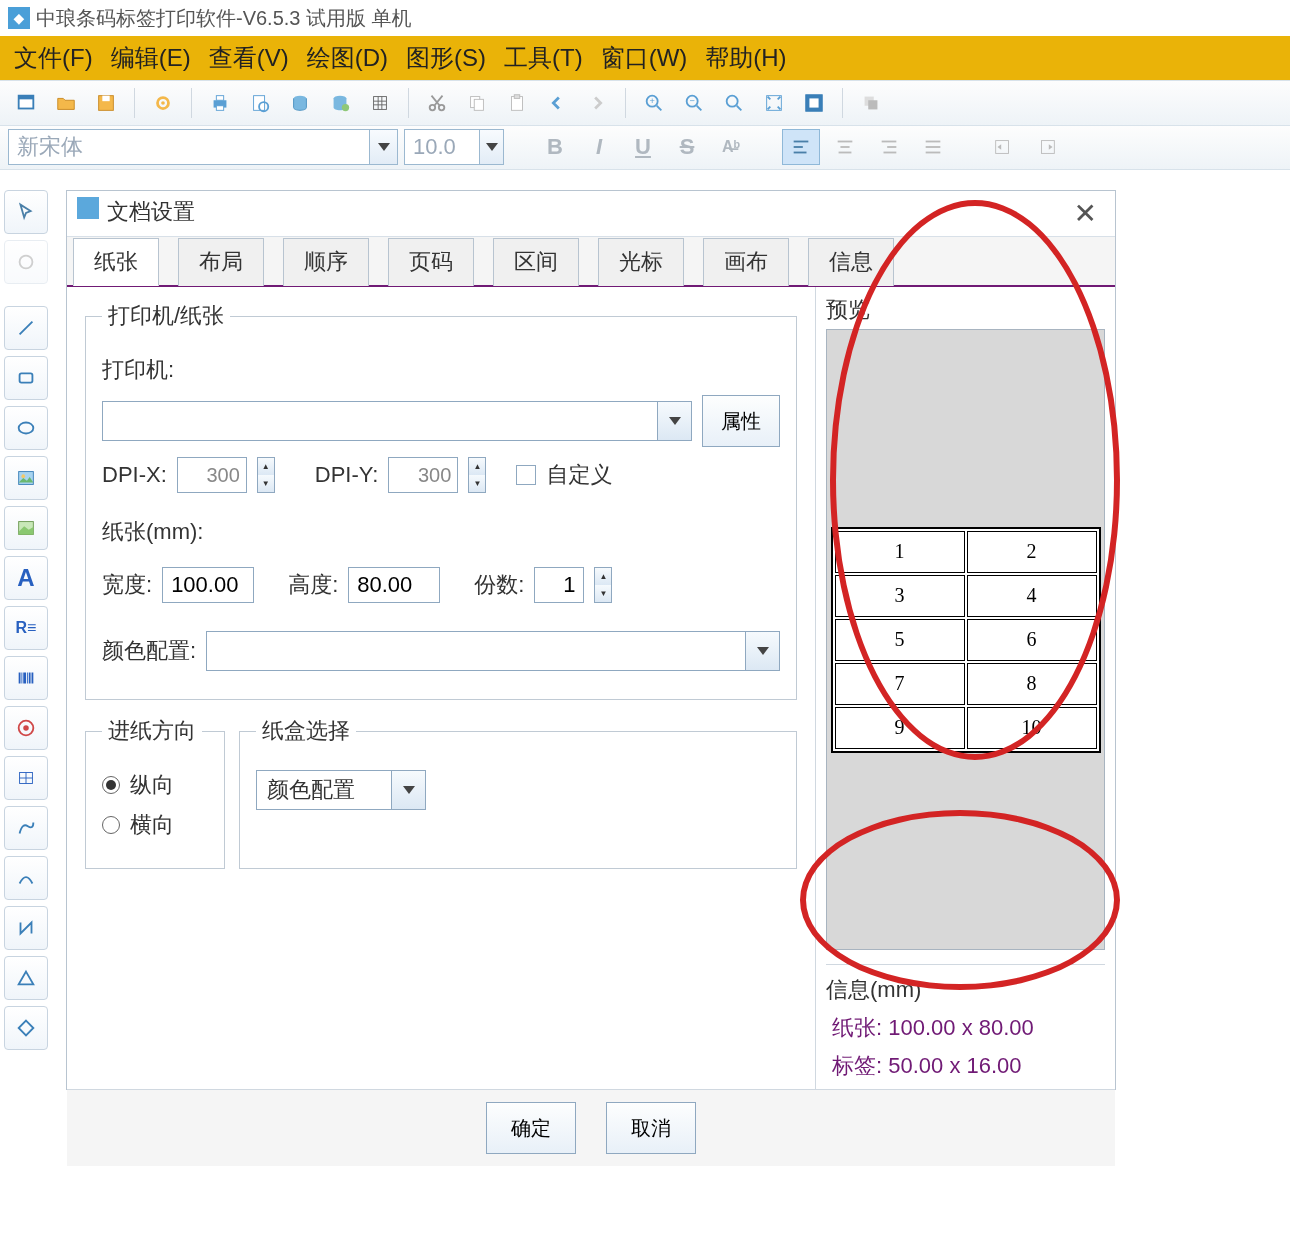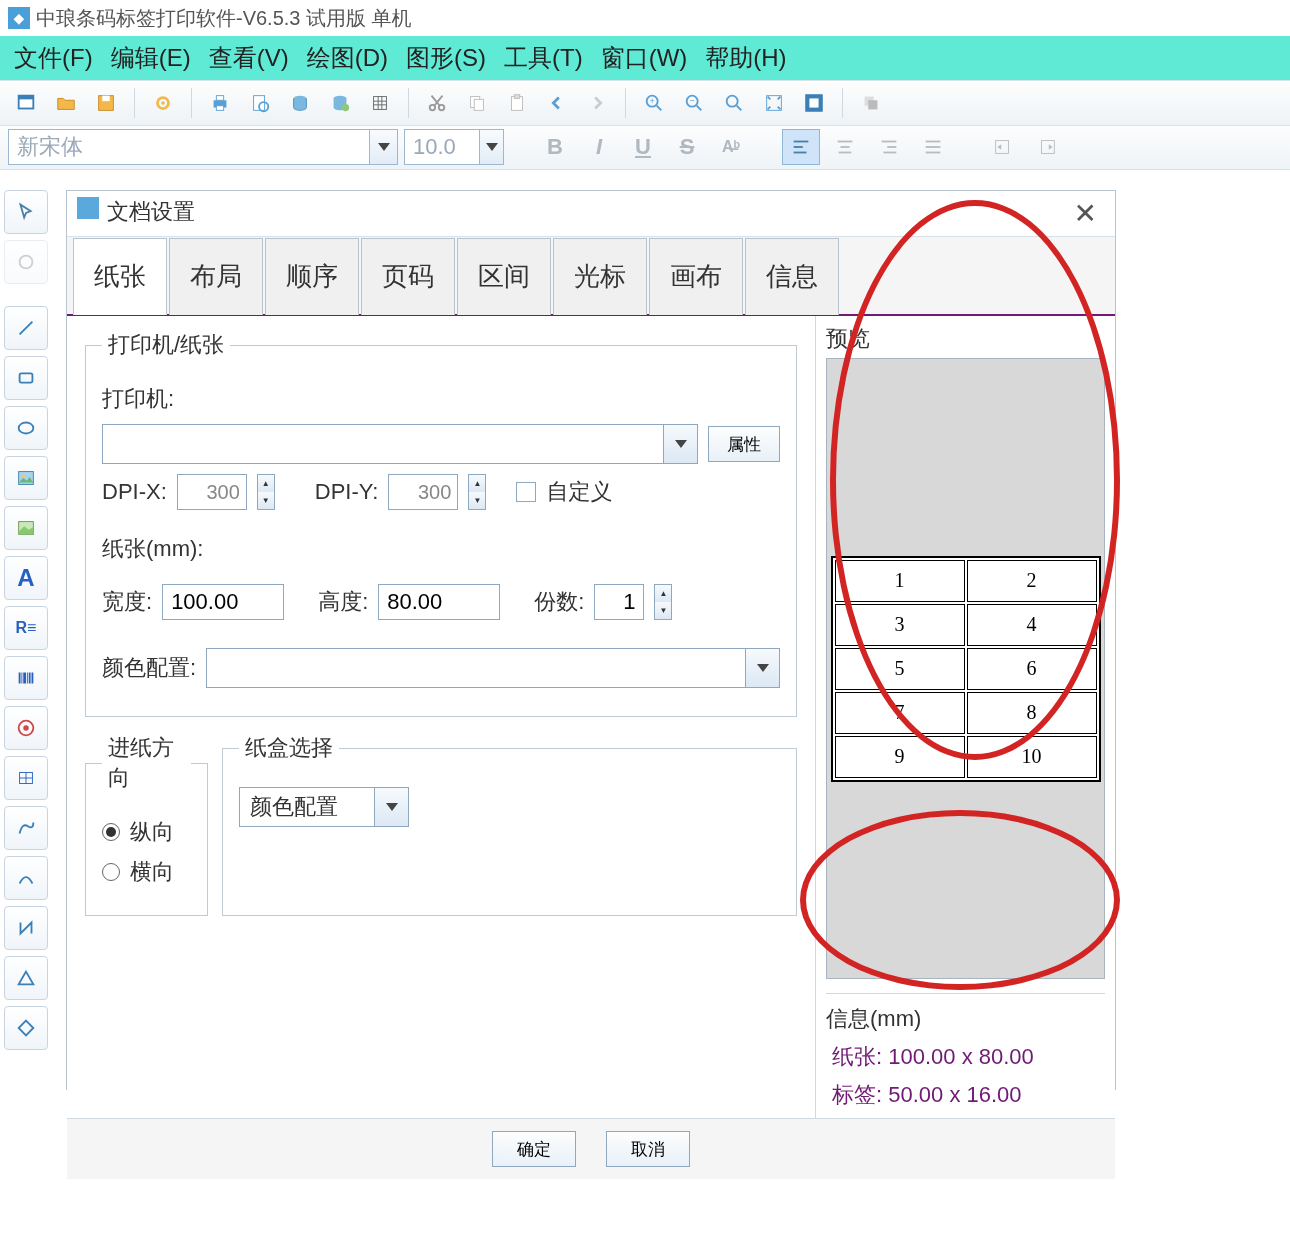--- a/index.html
+++ b/index.html
@@ -11,7 +11,7 @@
 .titlebar-text { color: #555; font-size: 20px; }
 
 
-.menubar { display: flex; gap: 18px; padding: 6px 14px; background: #5eead4; font-size: 24px; color: #222; }
+.menubar { display: flex; gap: 18px; padding: 6px 14px; background: #eab308; font-size: 24px; color: #222; }
 .menubar span { cursor: pointer; }
 
 

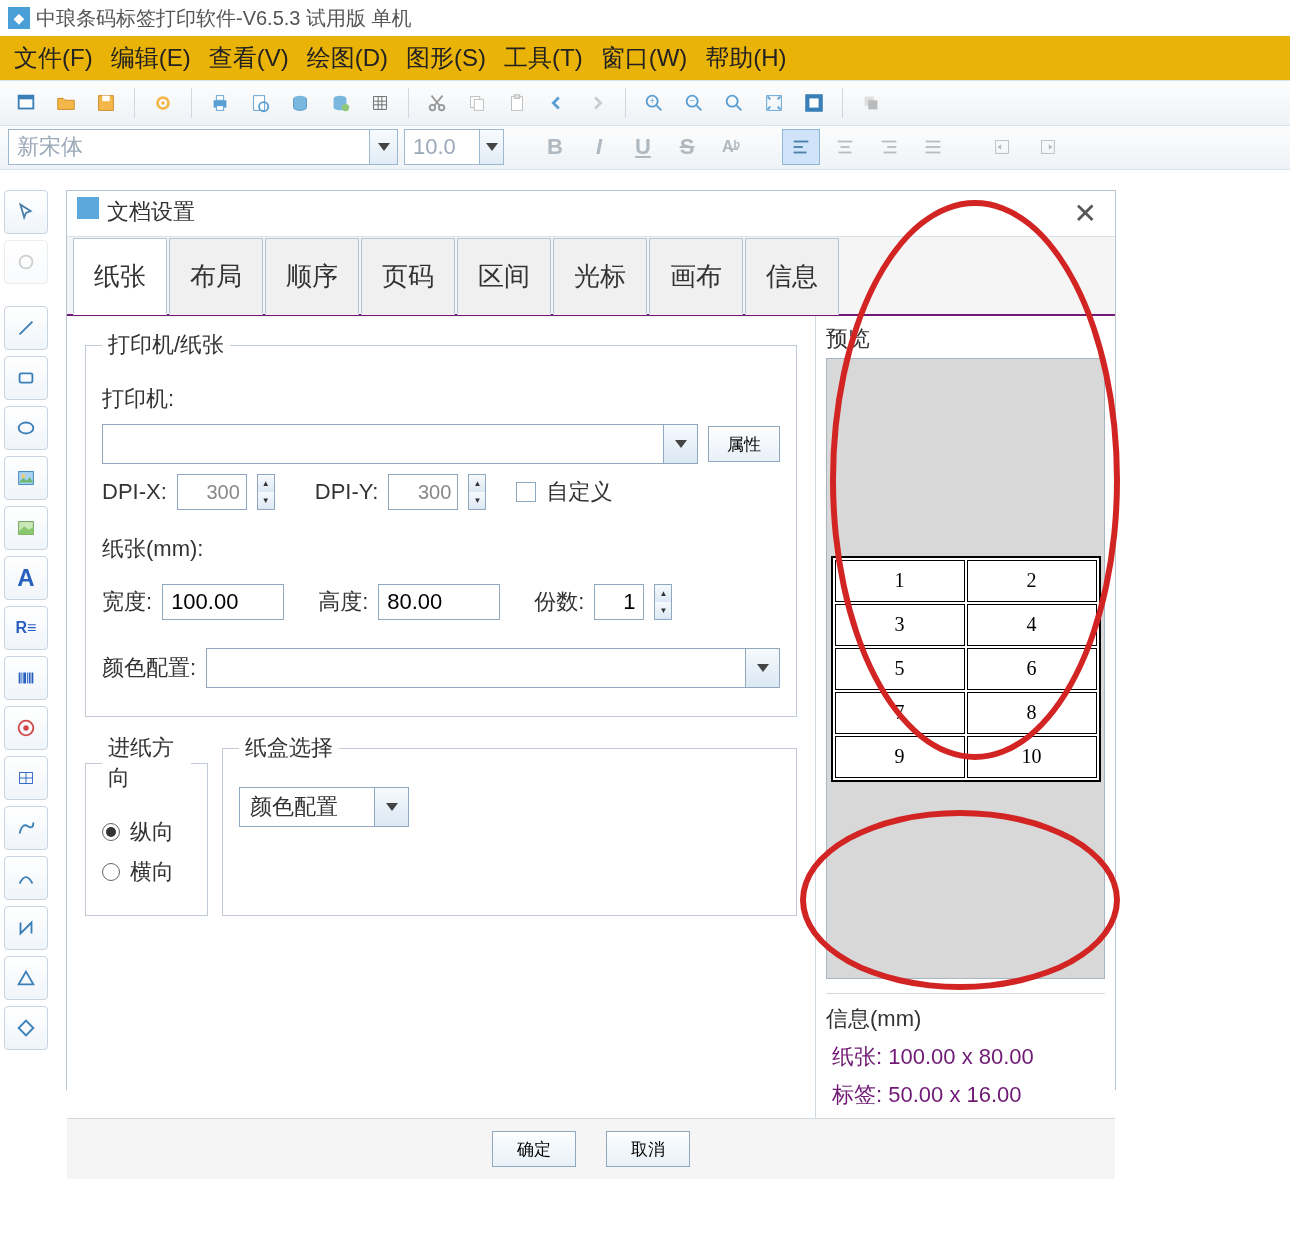--- a/index.html
+++ b/index.html
@@ -41,7 +41,7 @@
 
 
 .tabs { display: flex; background: #f5f5f5; padding-left: 6px; }
-.tab { padding: 20px 20px; border: 1px solid #b8c4d0; border-bottom: none; background: #f0f0f0; margin-right: 2px; font-size: 26px; color: #333; cursor: pointer; position: relative; top: 1px; }
+.tab { padding: 8px 20px; border: 1px solid #b8c4d0; border-bottom: none; background: #f0f0f0; margin-right: 19px; font-size: 22px; color: #333; cursor: pointer; position: relative; top: 1px; }
 .tab.active { background: #fff; border-bottom: 1px solid #fff; }
 
 

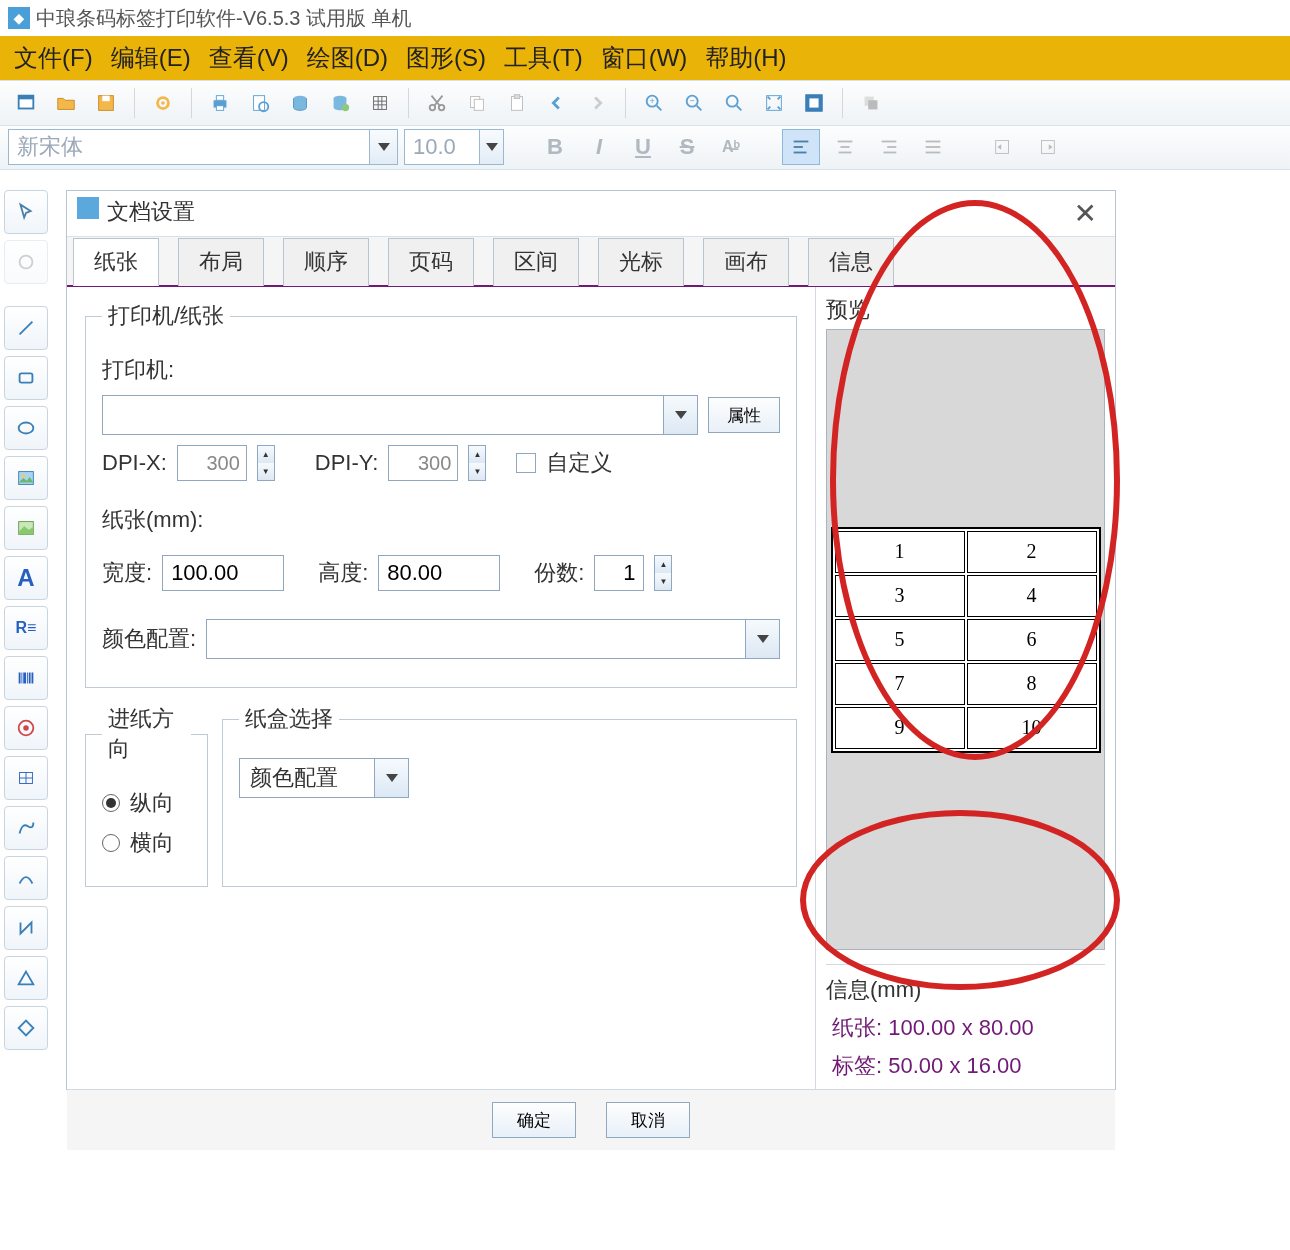--- a/index.html
+++ b/index.html
@@ -56,7 +56,7 @@
 .label { white-space: nowrap; }
 .combo { flex: 1; height: 40px; border: 1px solid #8fa8c0; background: #fff; display: flex; align-items: center; padding: 0 10px; font-size: 22px; position: relative; }
 .combo .dd { position: absolute; right: 0; top: 0; width: 34px; height: 100%; border-left: 1px solid #8fa8c0; background: linear-gradient(#f6fafd,#dce8f4); display: flex; align-items: center; justify-content: center; }
-.btn { height: 36px; padding: 0 18px; border: 1px solid #8fa8c0; background: linear-gradient(#fdfefe,#e8f0f8); font-size: 17px; cursor: pointer; }
+.btn { height: 52px; padding: 0 18px; border: 1px solid #8fa8c0; background: linear-gradient(#fdfefe,#e8f0f8); font-size: 20px; cursor: pointer; }
 .num-input { width: 90px; height: 36px; border: 1px solid #8fa8c0; text-align: right; padding: 0 6px; font-size: 20px; color: #888; background: #fff; }
 .spinner { display: flex; flex-direction: column; border: 1px solid #8fa8c0; }
 .spinner div { width: 16px; height: 17px; background: linear-gradient(#f6fafd,#dce8f4); font-size: 8px; display: flex; align-items: center; justify-content: center; cursor: pointer; }

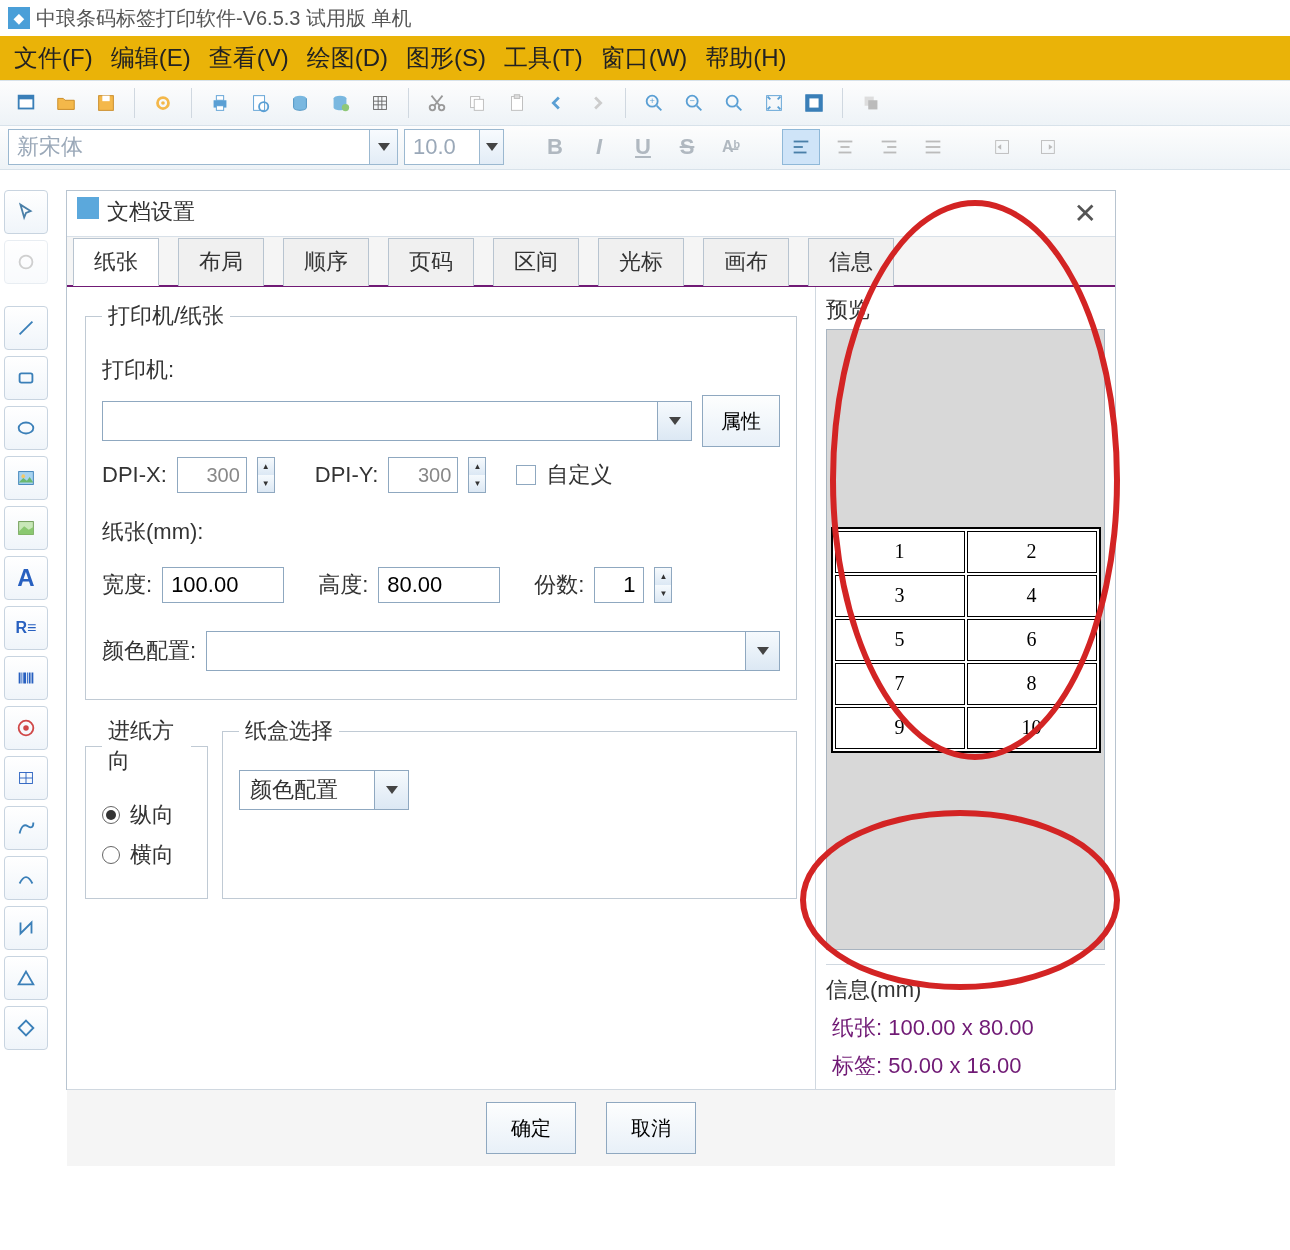--- a/index.html
+++ b/index.html
@@ -60,7 +60,7 @@
 .num-input { width: 90px; height: 36px; border: 1px solid #8fa8c0; text-align: right; padding: 0 6px; font-size: 20px; color: #888; background: #fff; }
 .spinner { display: flex; flex-direction: column; border: 1px solid #8fa8c0; }
 .spinner div { width: 16px; height: 17px; background: linear-gradient(#f6fafd,#dce8f4); font-size: 8px; display: flex; align-items: center; justify-content: center; cursor: pointer; }
-.text-input { width: 122px; height: 36px; border: 1px solid #8fa8c0; padding: 0 8px; font-size: 22px; }
+.text-input { width: 92px; height: 36px; border: 1px solid #8fa8c0; padding: 0 8px; font-size: 22px; }
 .checkbox { width: 20px; height: 20px; border: 1px solid #8fa8c0; background: #fff; display: inline-block; }
 
 

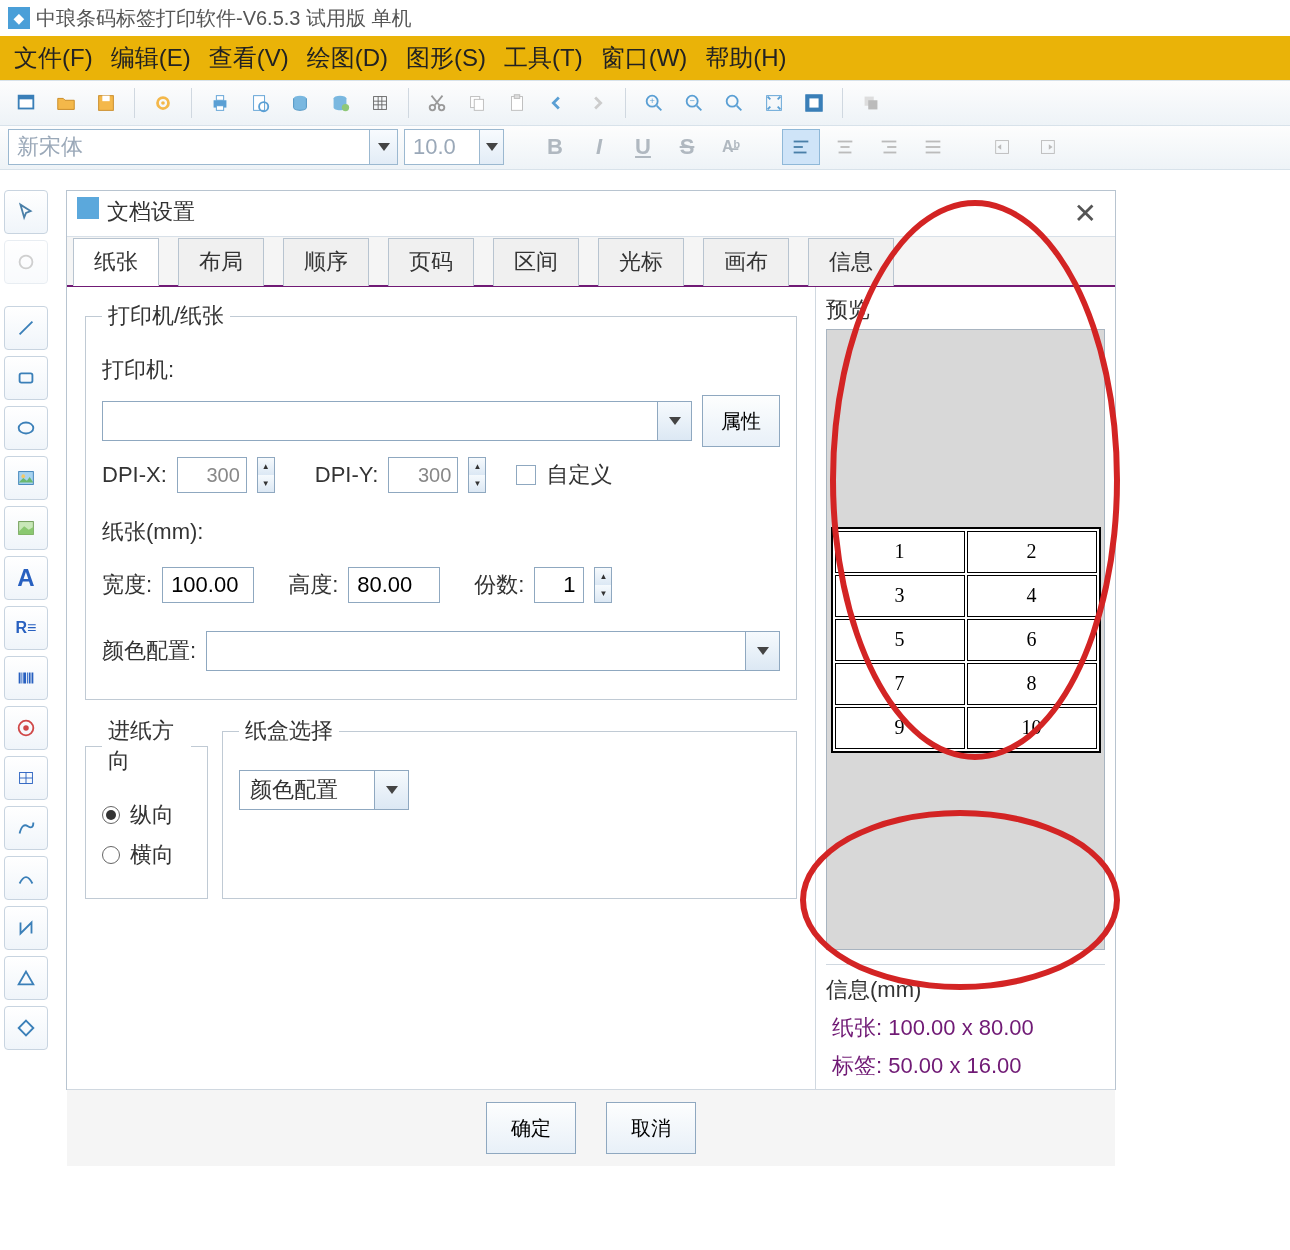--- a/index.html
+++ b/index.html
@@ -489,7 +489,7 @@
       </fieldset>
 
       <div class="feed-row">
-        <fieldset style="width:123px">
+        <fieldset style="width:140px">
           <legend>进纸方向</legend>
           <div class="row">
               <span class="radio checked"></span>

